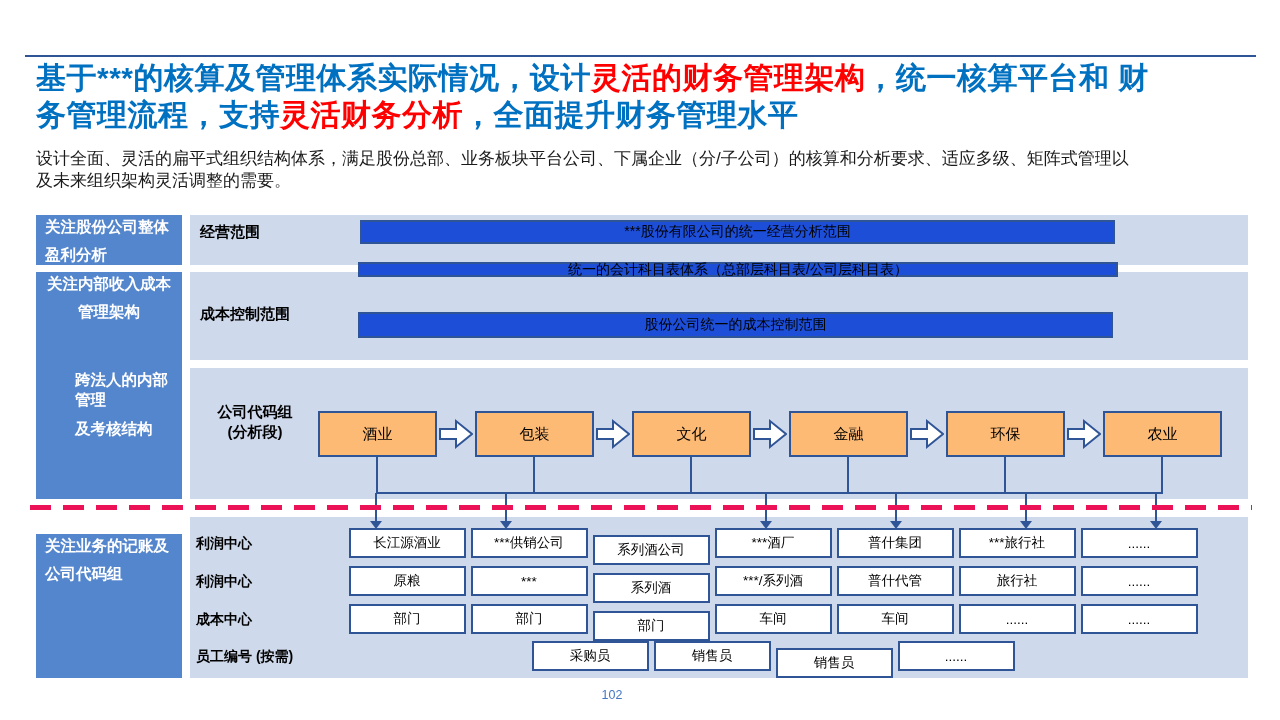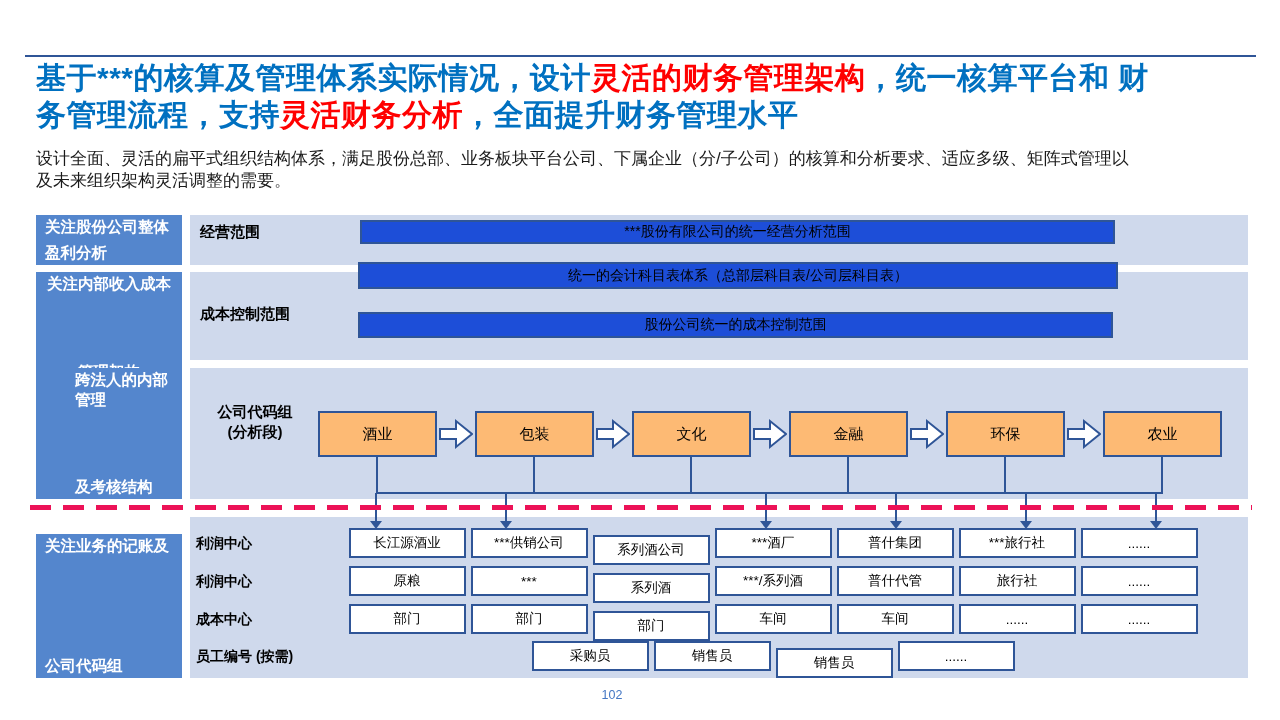--- a/index.html
+++ b/index.html
@@ -33,8 +33,8 @@
   .side-box {
     left:36px; width:146px; background:#5486cd; color:#fff;
     font-weight:bold; font-size:15.5px; line-height:1.32;
-    display:flex; flex-direction:column; justify-content:space-between;
-    padding:2px 4px 2px 9px; z-index:1;
+    display:flex; flex-direction:column; justify-content:flex-start;
+    padding:2px 4px 2px 9px; z-index:1;gap:8px;
   }
   .sb1 { top:215px; height:50px; }
   .sb2 { top:272px; height:112px; text-align:center; padding-left:4px; }

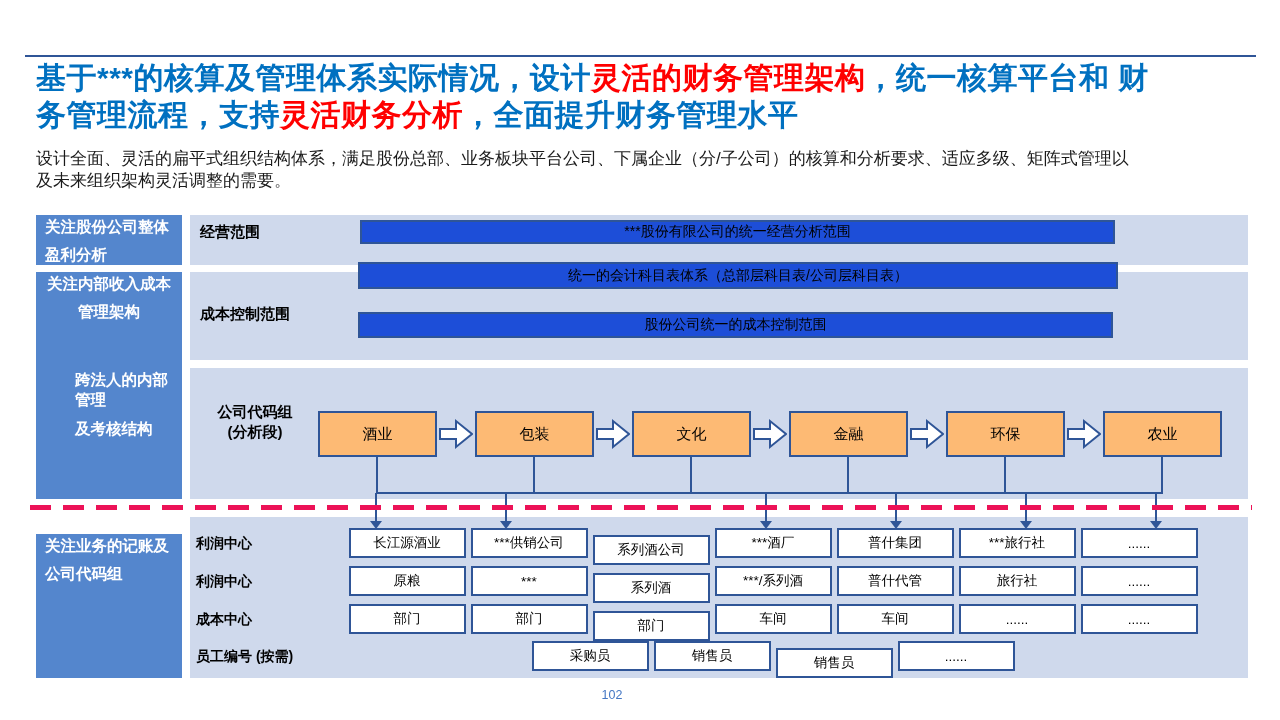--- a/index.html
+++ b/index.html
@@ -53,7 +53,7 @@
     font-size:14px; color:#000; z-index:2; text-align:center;
   }
   .boxA { left:360px; top:220px; width:755px; height:24px; }
-  .boxB { left:358px; top:262px; width:760px; height:27px; }
+  .boxB { left:358px; top:262px; width:760px; height:15px; }
   .boxC { left:358px; top:312px; width:755px; height:26px; }
 
   

